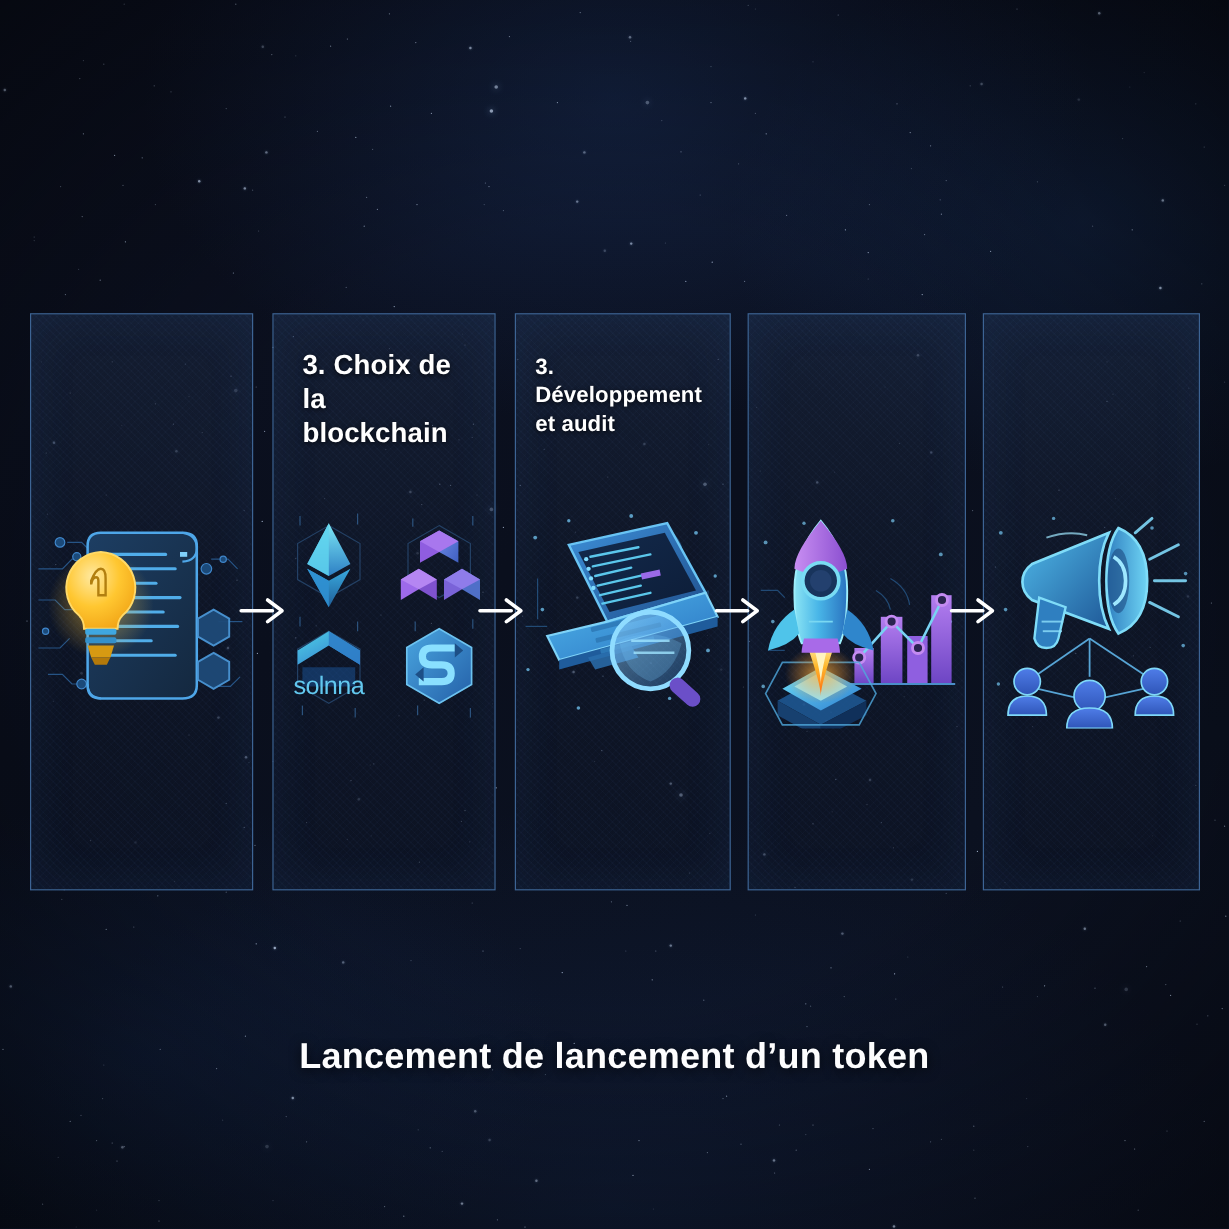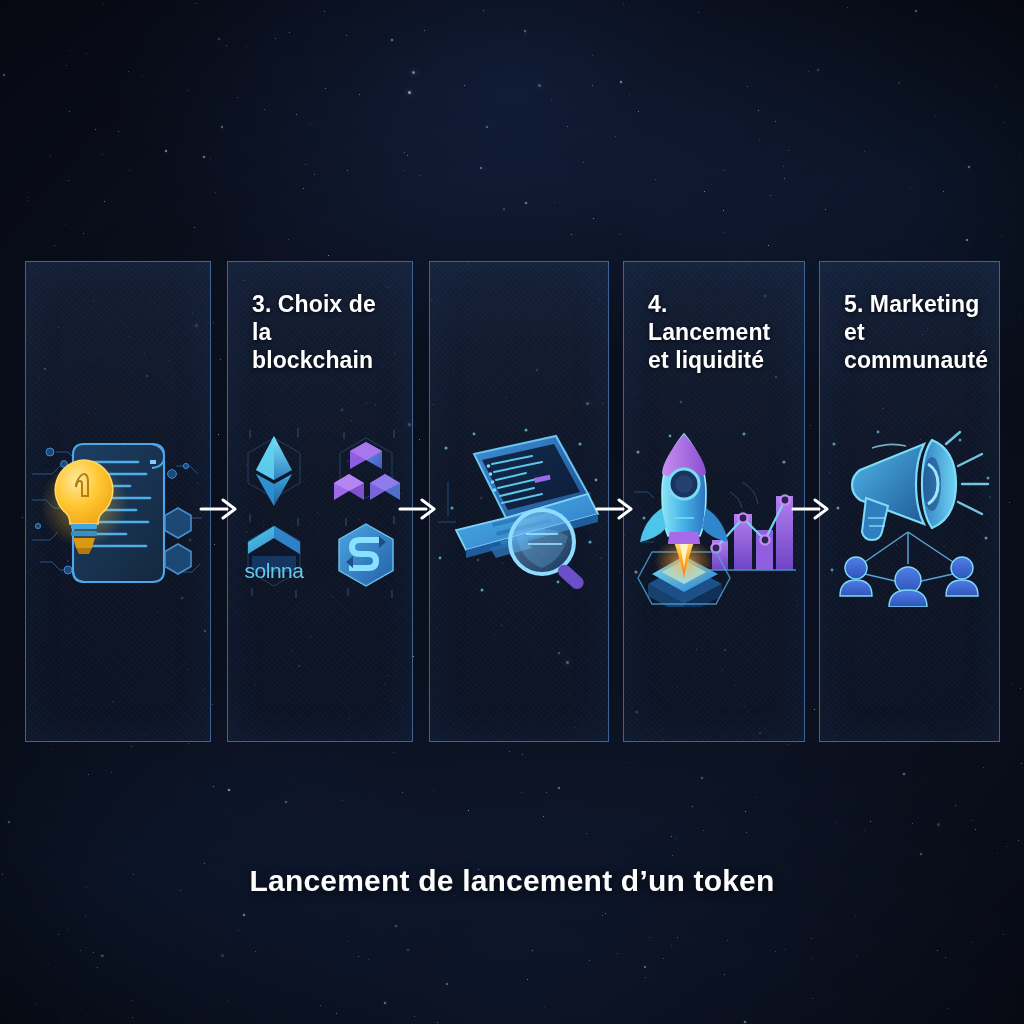--- a/index.html
+++ b/index.html
@@ -677,6 +677,8 @@
 
   <div class="step-card small-title" style="left:429px; width:180px;">
     <div class="weave"></div>
+    <div class="step-title">3. Développement
+ et audit</div>
     <div class="step-icon">
       <svg viewBox="0 0 180 185" width="180" height="185">
         <defs>

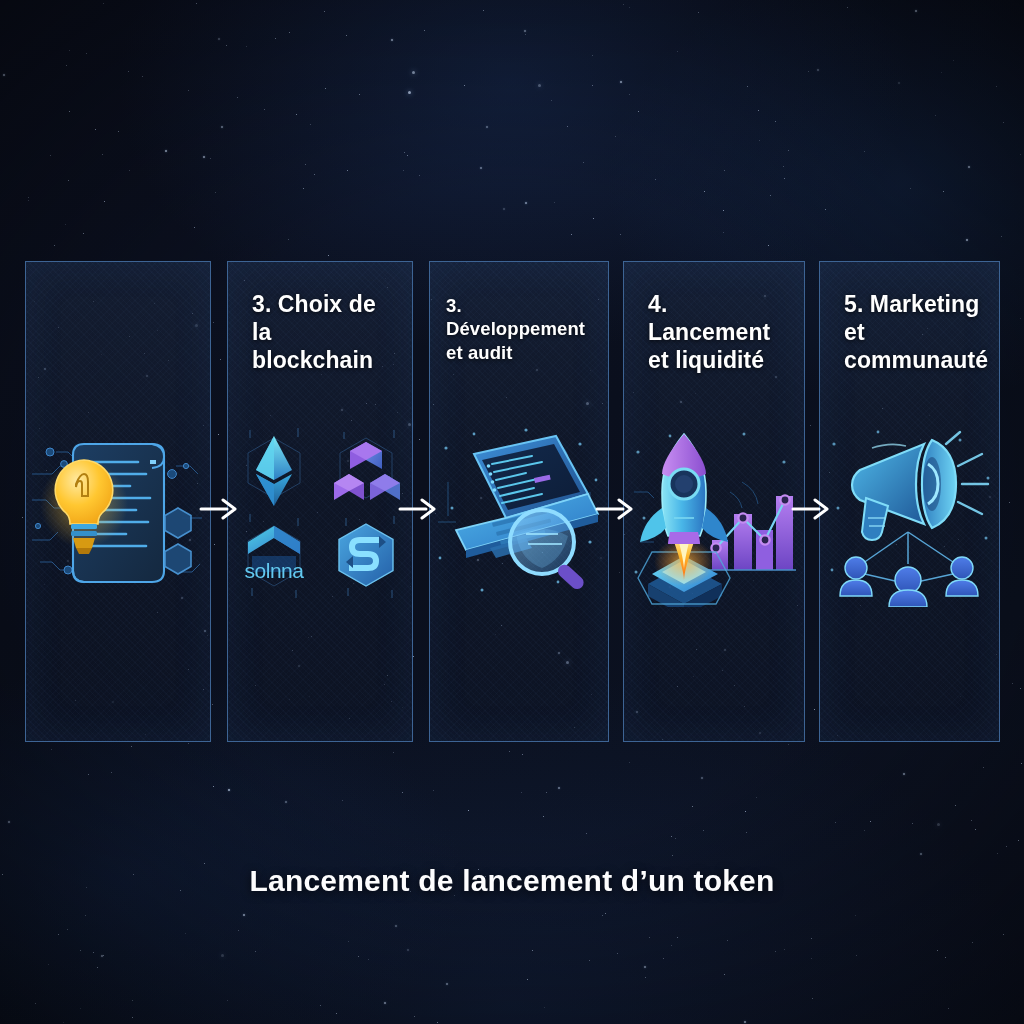--- a/index.html
+++ b/index.html
@@ -765,8 +765,6 @@
 
   <div class="step-card" style="left:623px; width:182px;">
     <div class="weave"></div>
-    <div class="step-title">4. Lancement
-et liquidité</div>
     <div class="step-icon">
       <svg viewBox="0 0 182 185" width="182" height="185">
         <defs>

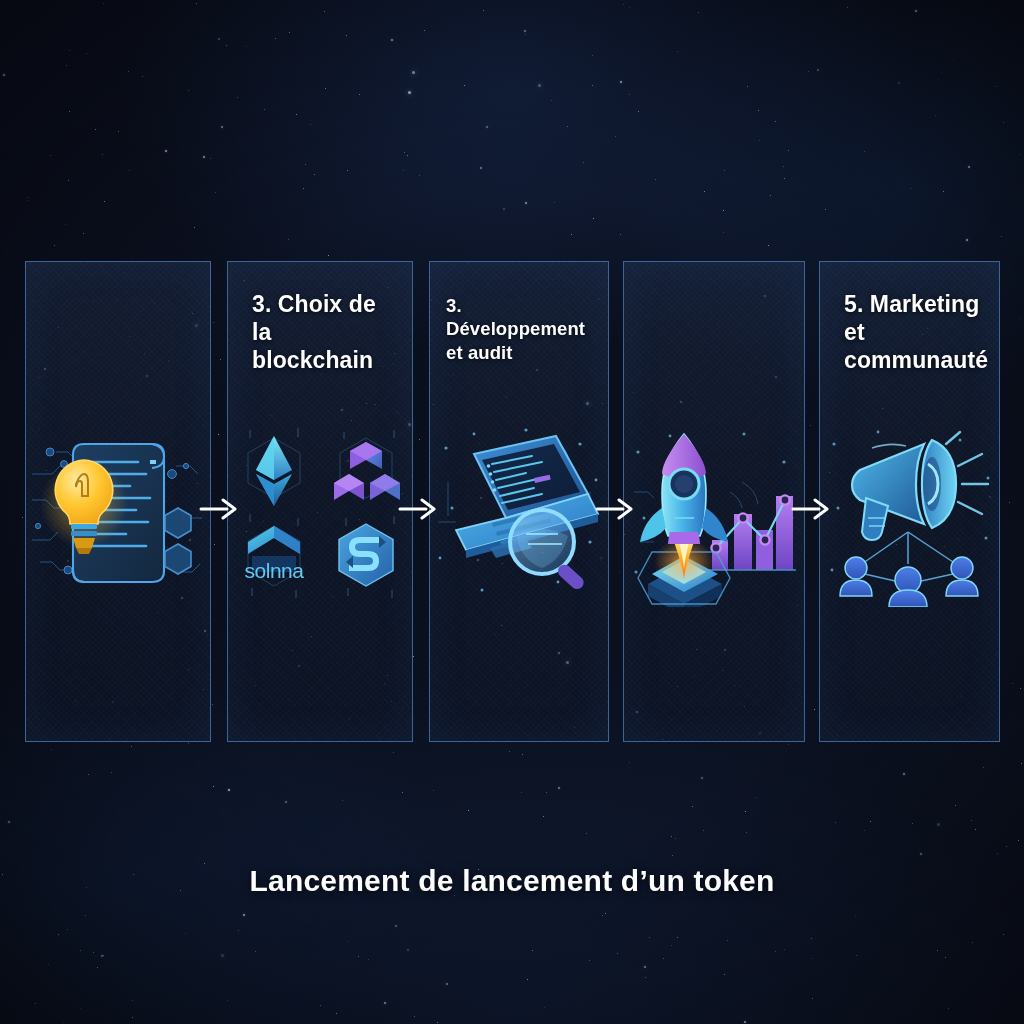--- a/index.html
+++ b/index.html
@@ -860,8 +860,6 @@
 
   <div class="step-card" style="left:819px; width:181px;">
     <div class="weave"></div>
-    <div class="step-title">5. Marketing
-et communauté</div>
     <div class="step-icon">
       <svg viewBox="0 0 181 185" width="181" height="185">
         <defs>

